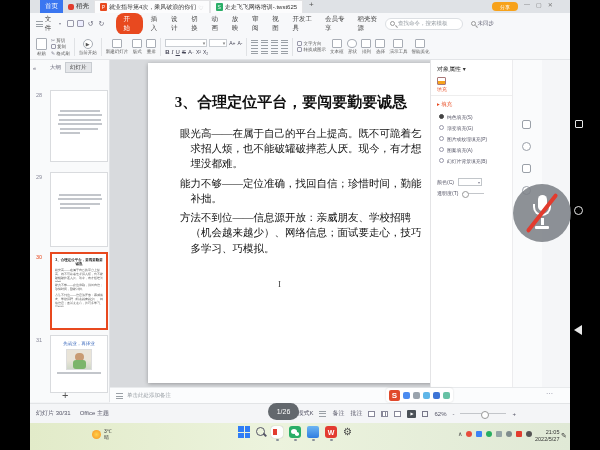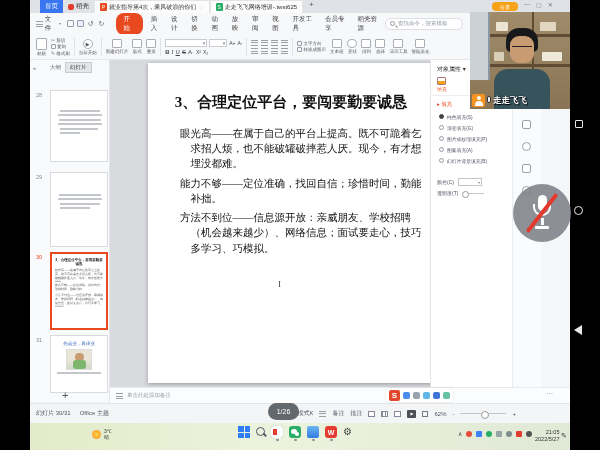--- a/index.html
+++ b/index.html
@@ -542,26 +542,6 @@
     <span class="pen">✎</span>
   </div>
 
-  <div class="webcam">
-    <div class="wc-bg"></div>
-    <div class="wc-shelf" style="top:22px"></div>
-    <div class="wc-shelf" style="top:52px"></div>
-    <div class="wc-vert"></div>
-    <div class="wc-book" style="left:26px;top:10px;width:12px;background:#ece5d4"></div>
-    <div class="wc-book" style="left:70px;top:10px;width:16px;background:#e2d8c2"></div>
-    <div class="wc-book" style="left:72px;top:40px;width:20px;background:#efe9da"></div>
-    <div class="wc-book" style="left:24px;top:40px;width:10px;background:#d9cfb8"></div>
-    <div class="wc-win"></div>
-    <div class="wc-hair"></div>
-    <div class="wc-face"></div>
-    <div class="wc-glasses"></div>
-    <div class="wc-body"></div>
-    <div class="wc-tag">
-      <span class="wc-person"></span>
-      <span class="wc-mic"></span>
-      <span class="wc-name">走走飞飞</span>
-    </div>
-  </div>
 
   <div class="micbtn">
     <div class="mb-cap"></div>

